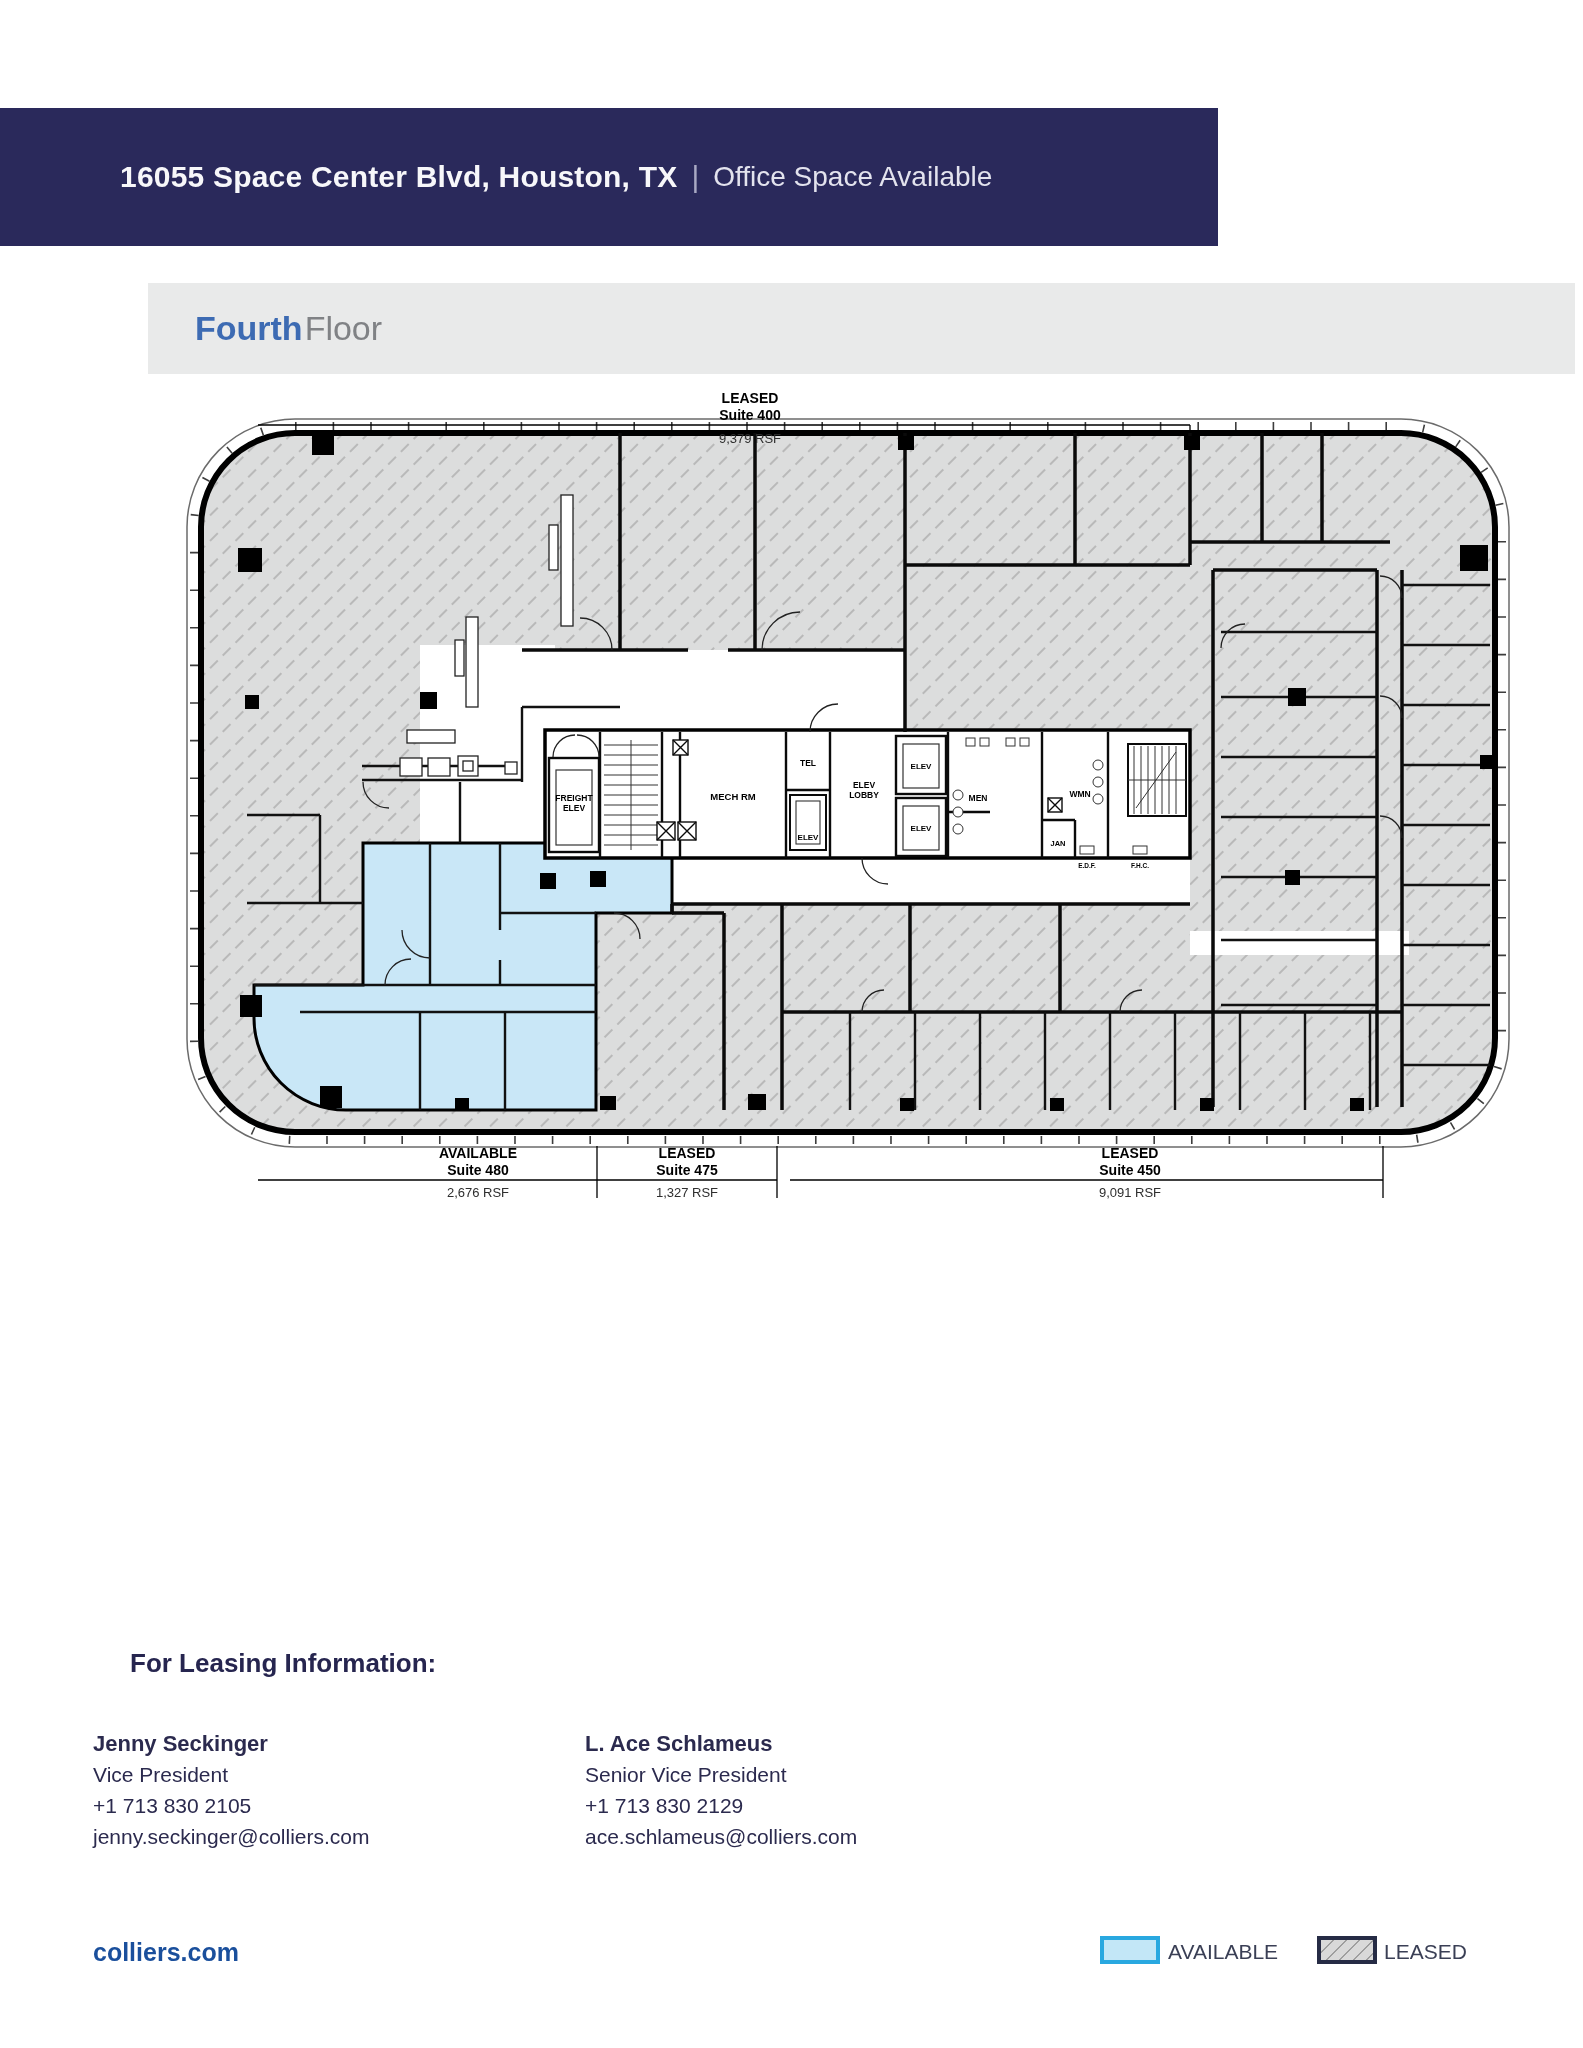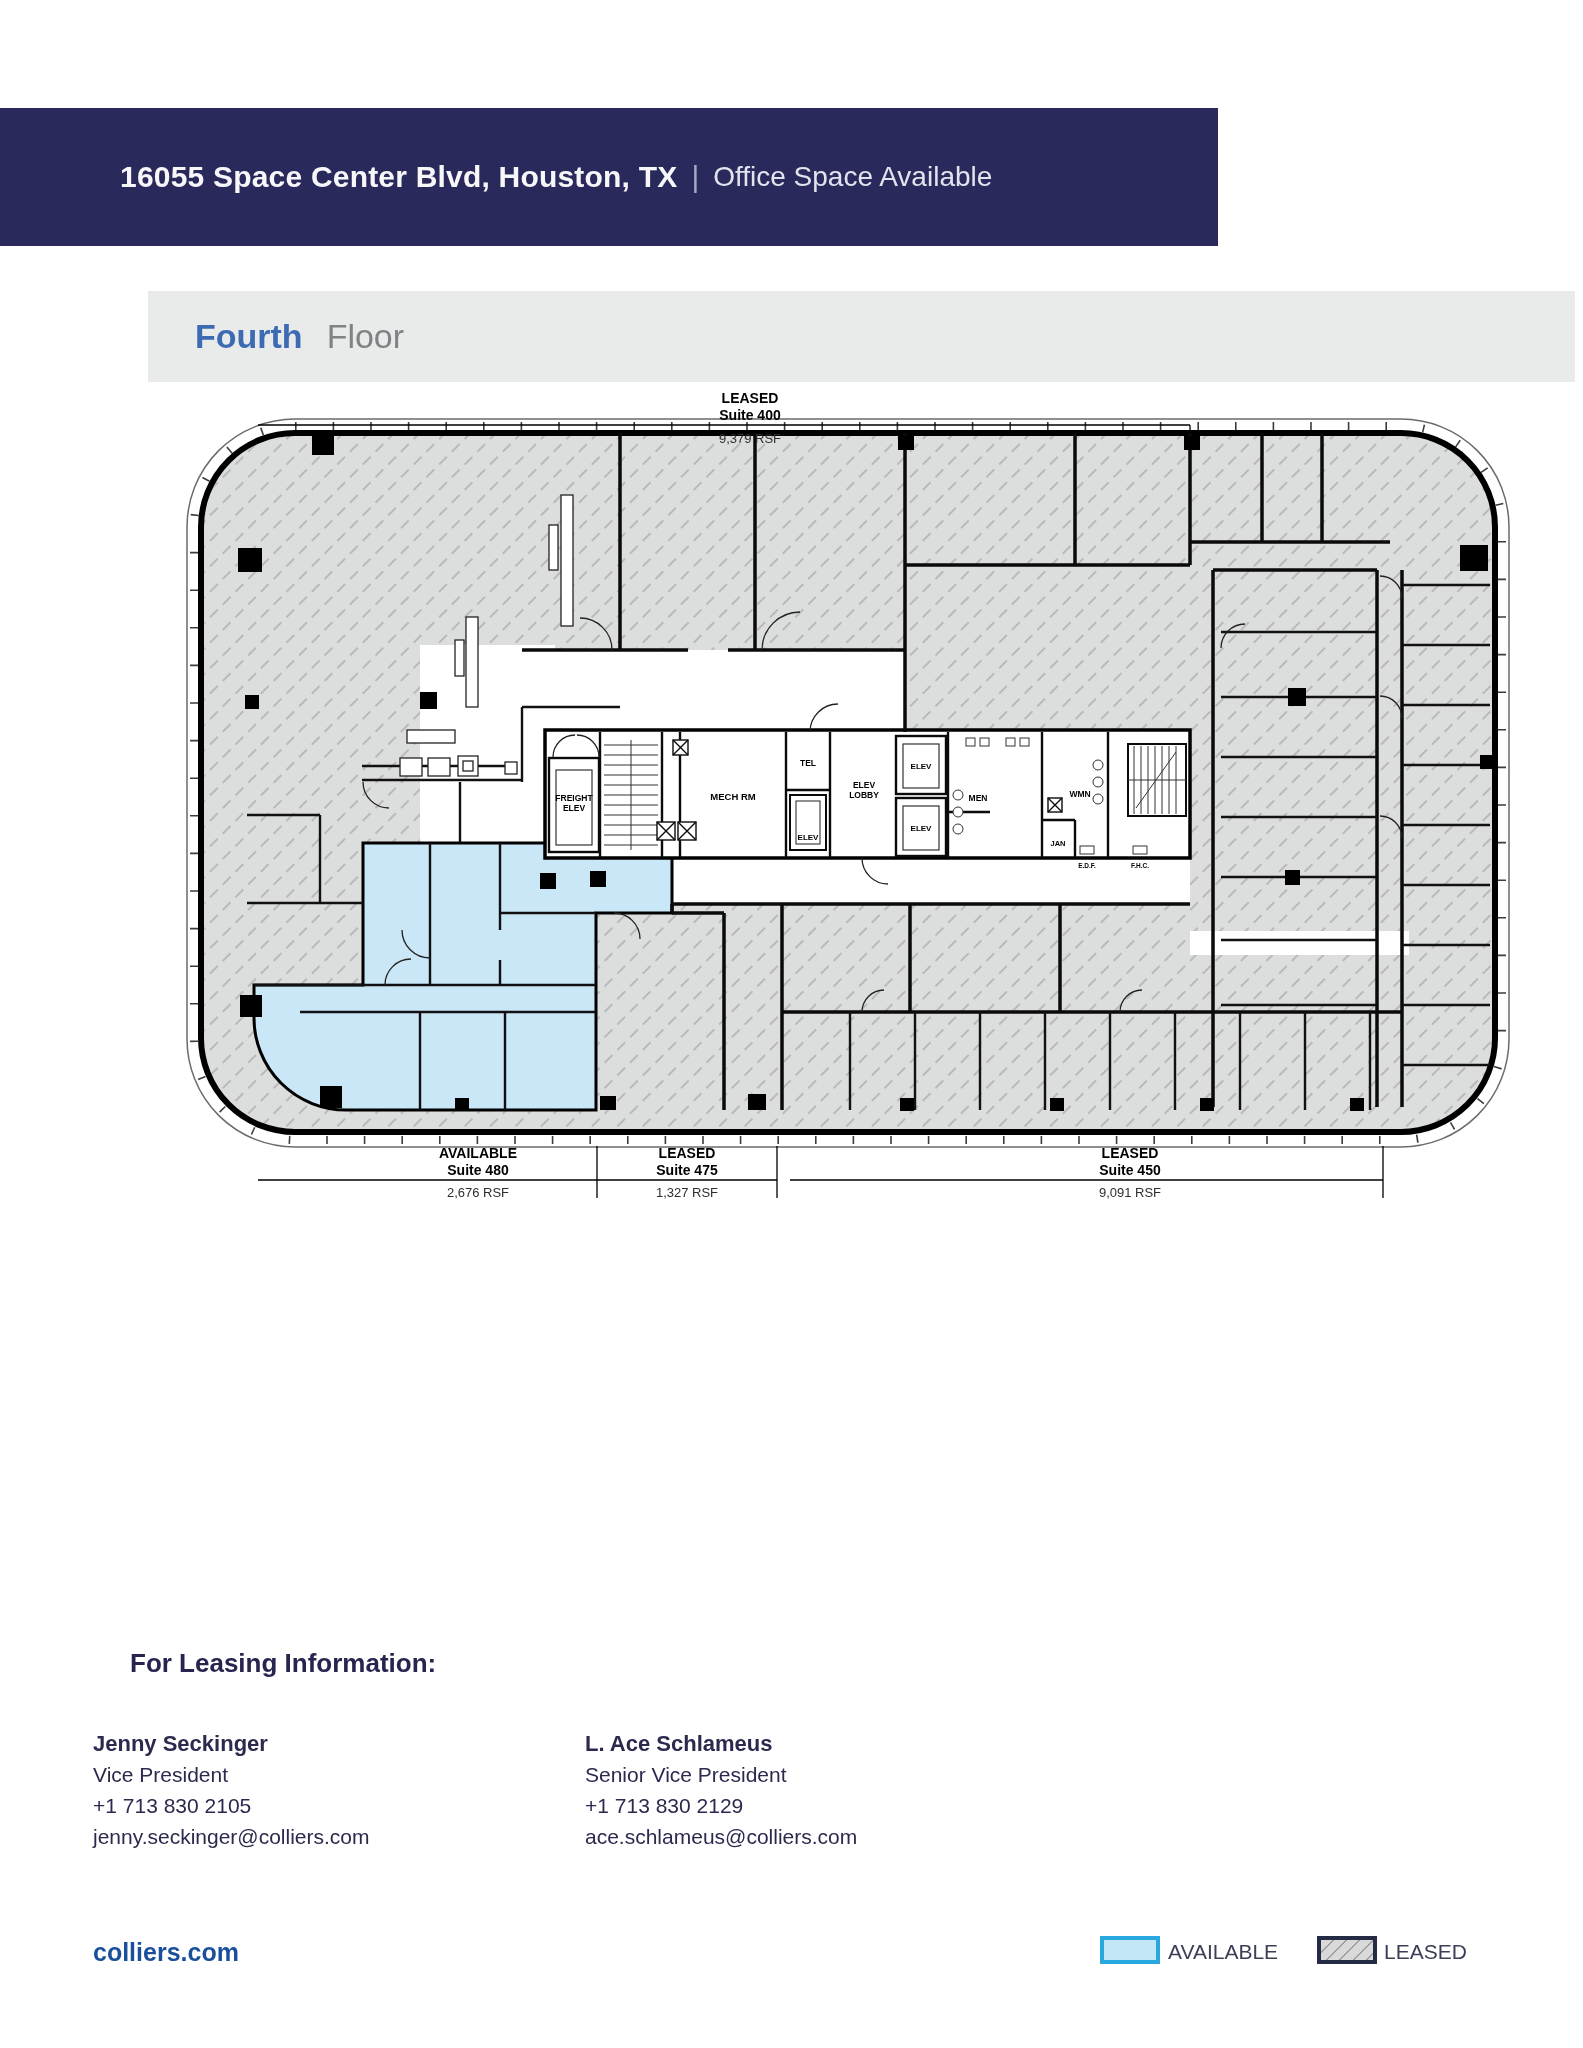--- a/index.html
+++ b/index.html
@@ -13,7 +13,7 @@
   #header-bar .sep{color:#a9a9c4;font-size:30px;font-weight:300;margin:0 14px;}
   #header-bar .subtitle{color:#e3e3ee;font-size:28px;font-weight:300;}
   
-  #floor-banner{left:148px;top:291px;width:1427px;height:91px;background:#e9eaea;
+  #floor-banner{left:148px;top:283px;width:1427px;height:91px;background:#e9eaea;
                 display:flex;align-items:center;padding-left:47px;box-sizing:border-box;}
   #floor-banner .floor{color:#3d6bb3;font-size:34px;font-weight:bold;}
   #floor-banner .floorword{color:#808285;font-size:34px;font-weight:300;margin-left:24px;}

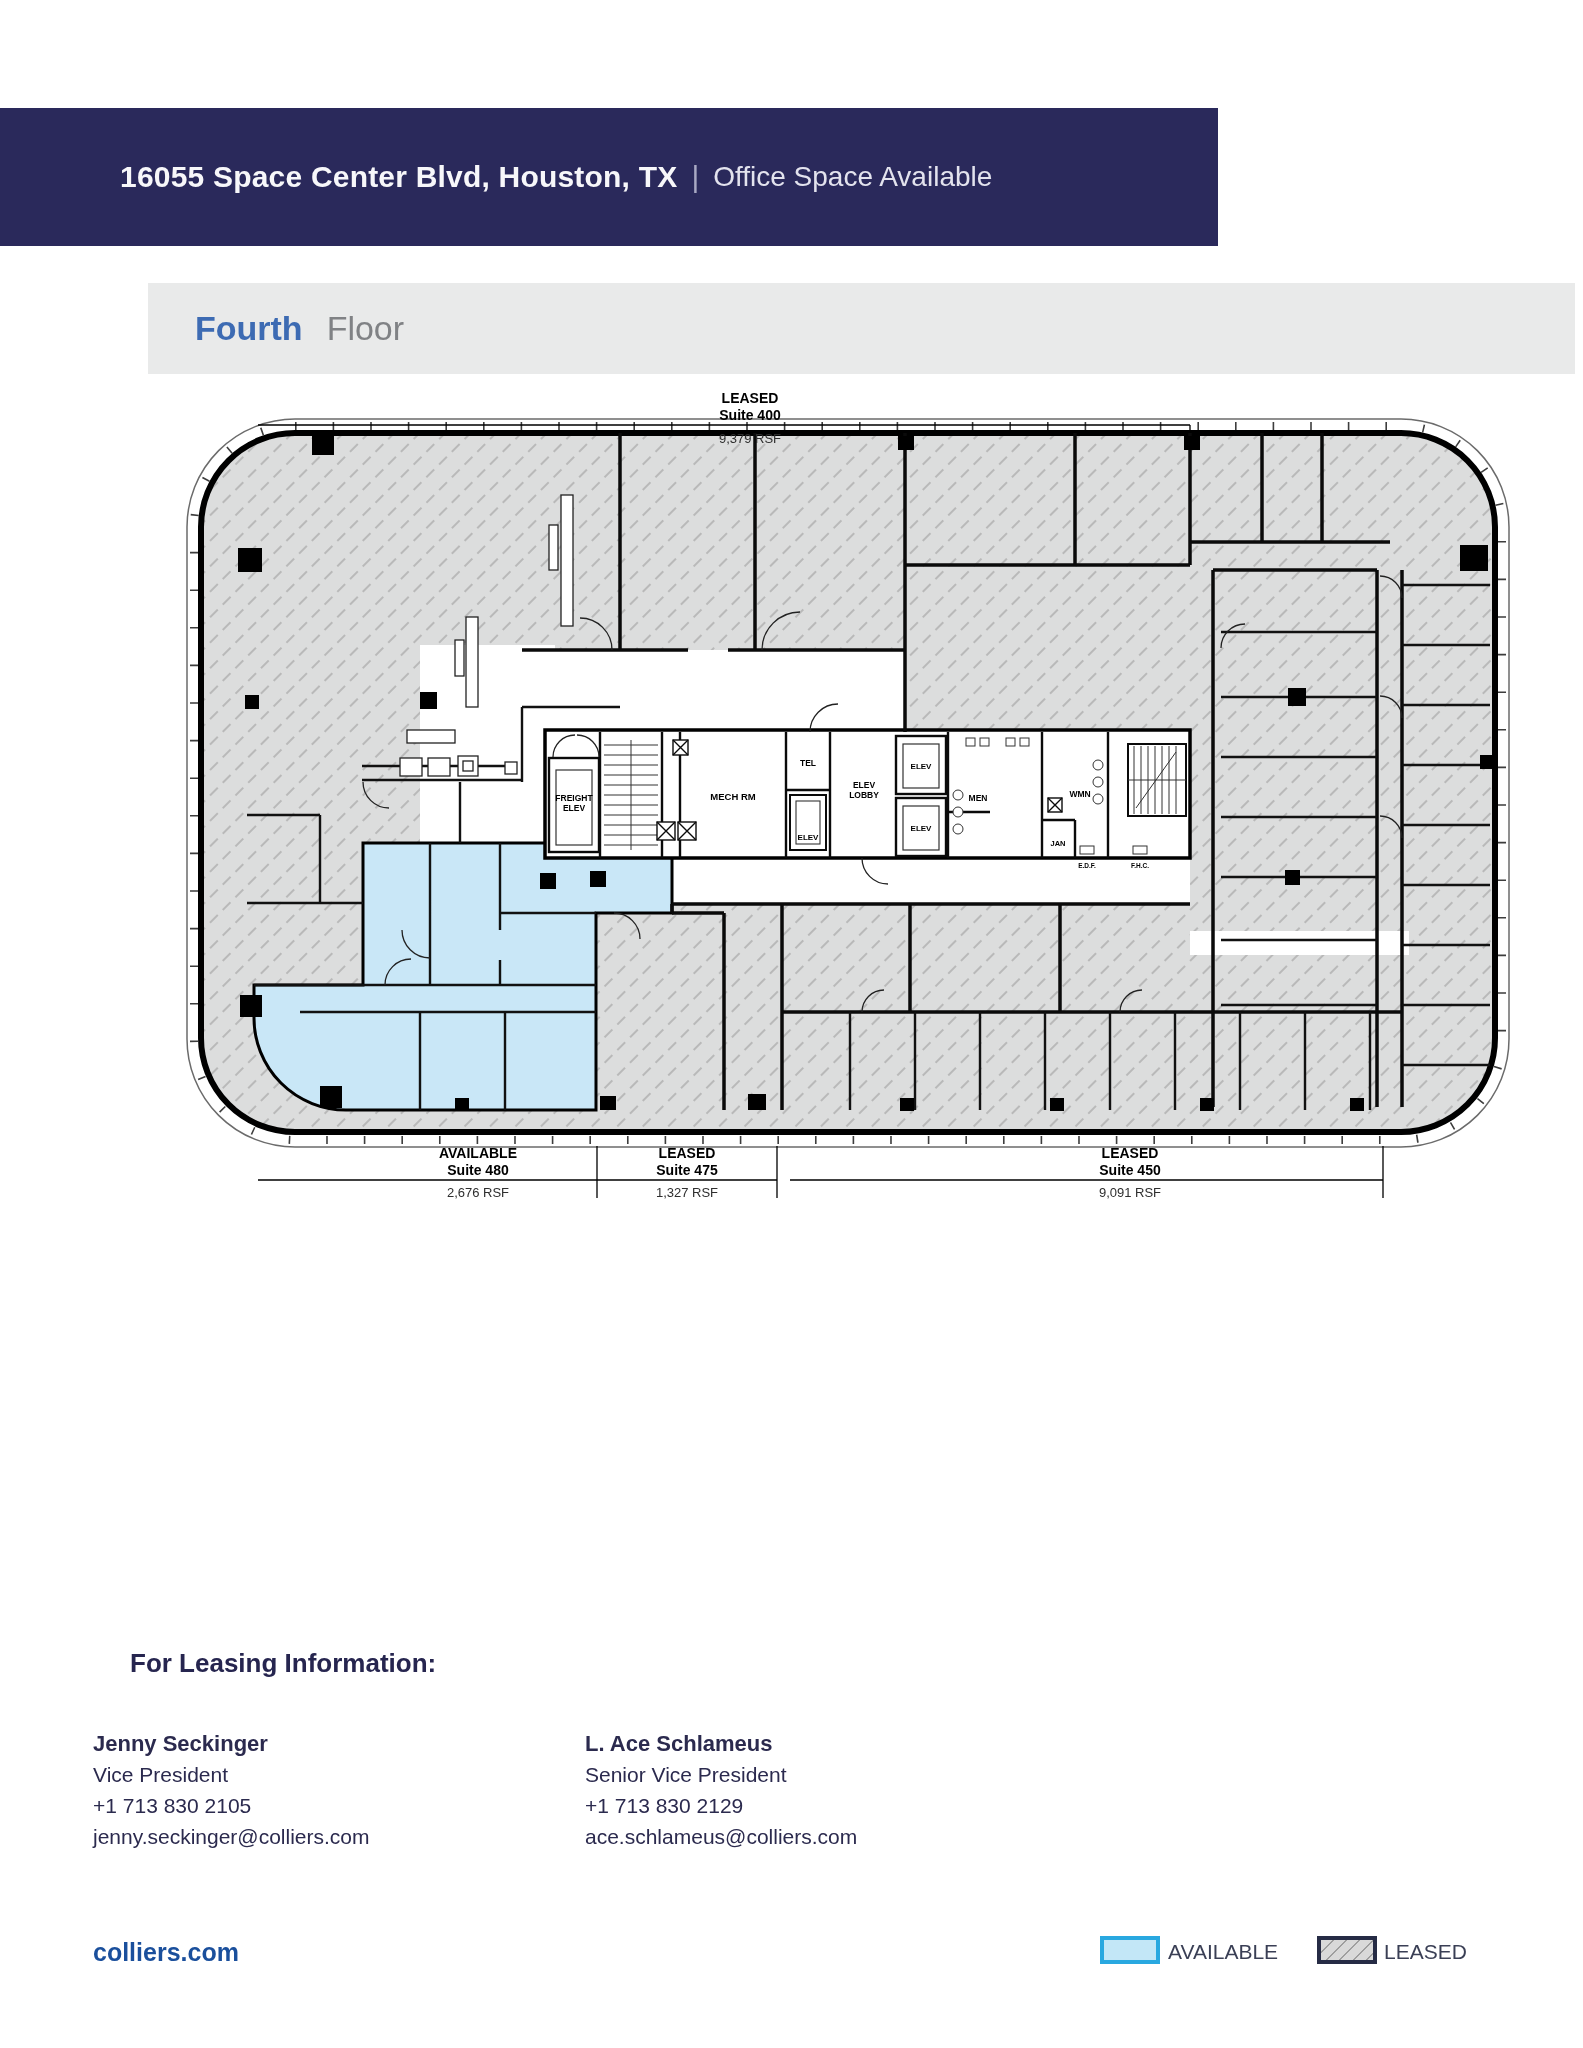--- a/index.html
+++ b/index.html
@@ -16,7 +16,7 @@
   #floor-banner{left:148px;top:283px;width:1427px;height:91px;background:#e9eaea;
                 display:flex;align-items:center;padding-left:47px;box-sizing:border-box;}
   #floor-banner .floor{color:#3d6bb3;font-size:34px;font-weight:bold;}
-  #floor-banner .floorword{color:#808285;font-size:34px;font-weight:300;margin-left:24px;}
+  #floor-banner .floorword{color:#808285;font-size:34px;font-weight:300;margin-left:2px;}
   
   #leasing-heading{left:98px;top:1648px;font-size:26px;font-weight:bold;color:#26254f;margin-left:32px;}
   .contact{top:1728px;width:420px;color:#2b2a4e;font-size:21px;line-height:31px;}

